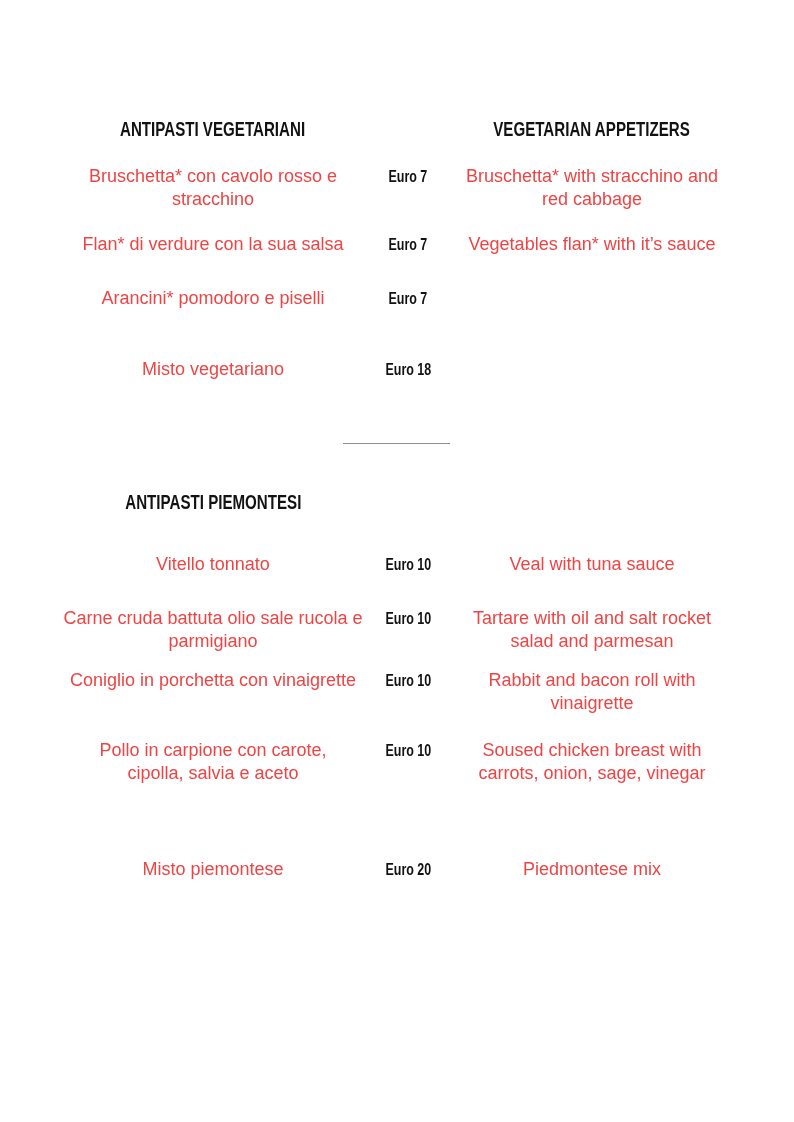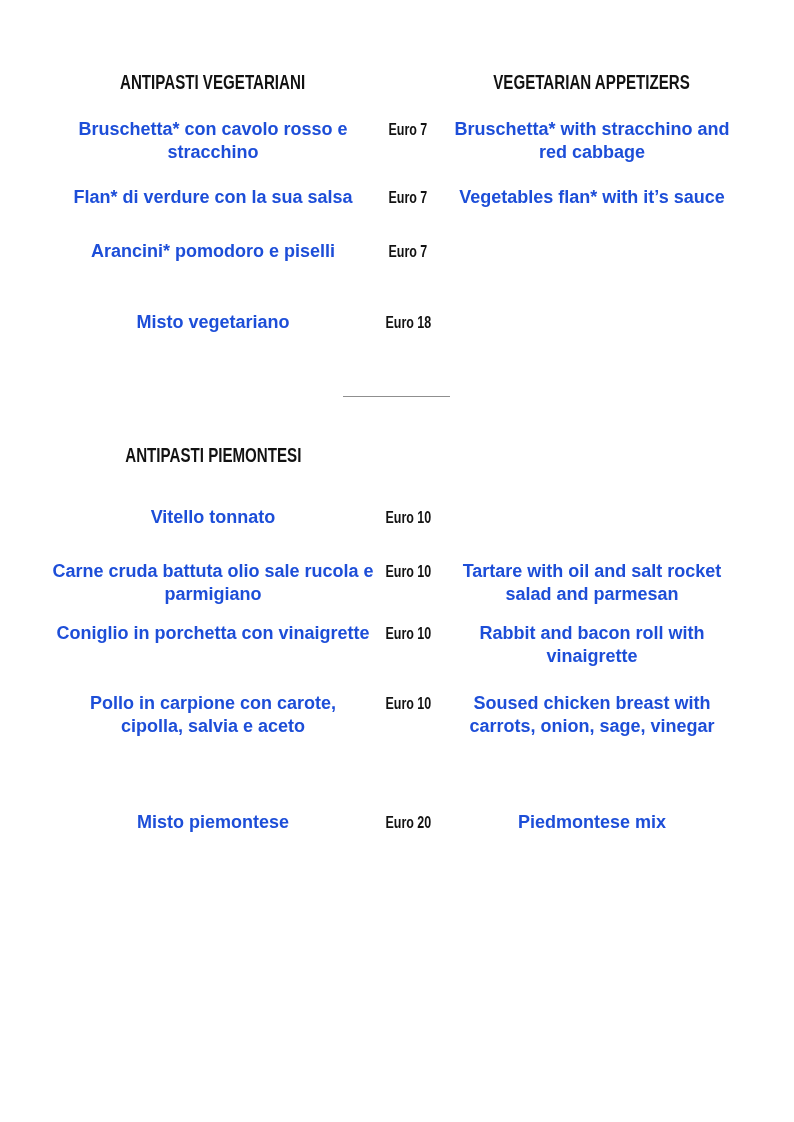--- a/index.html
+++ b/index.html
@@ -10,7 +10,7 @@
     height: 886px;
     background: #ffffff;
     font-family: "Liberation Sans", "DejaVu Sans", sans-serif;
-    padding: 71px 0 0 48px;
+    padding: 118px 0 0 48px;
     overflow: hidden;
   }
   .row {

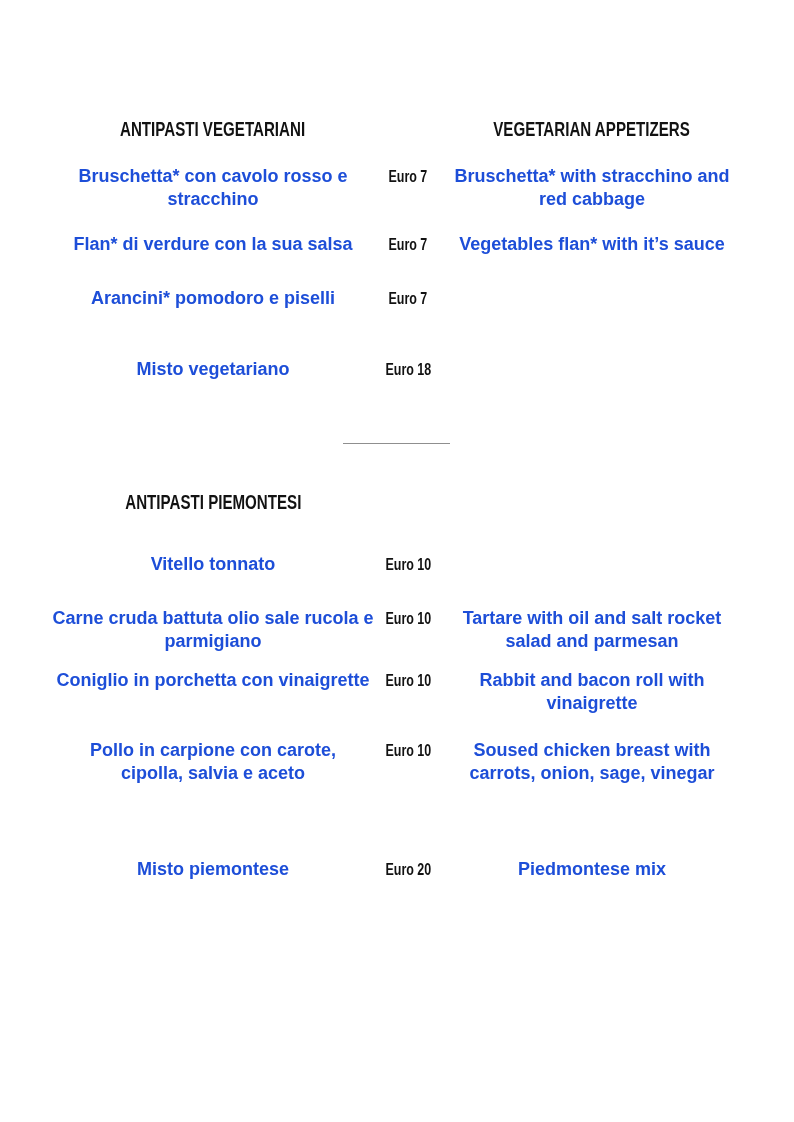--- a/index.html
+++ b/index.html
@@ -32,9 +32,8 @@
   .item-text {
     font-size: 18px;
     line-height: 23px;
-    color: #1d4ed8;
+    color: #ef4444;
     white-space: pre-line;
-    font-weight: bold;
   }
   .price-text {
     display: inline-block;

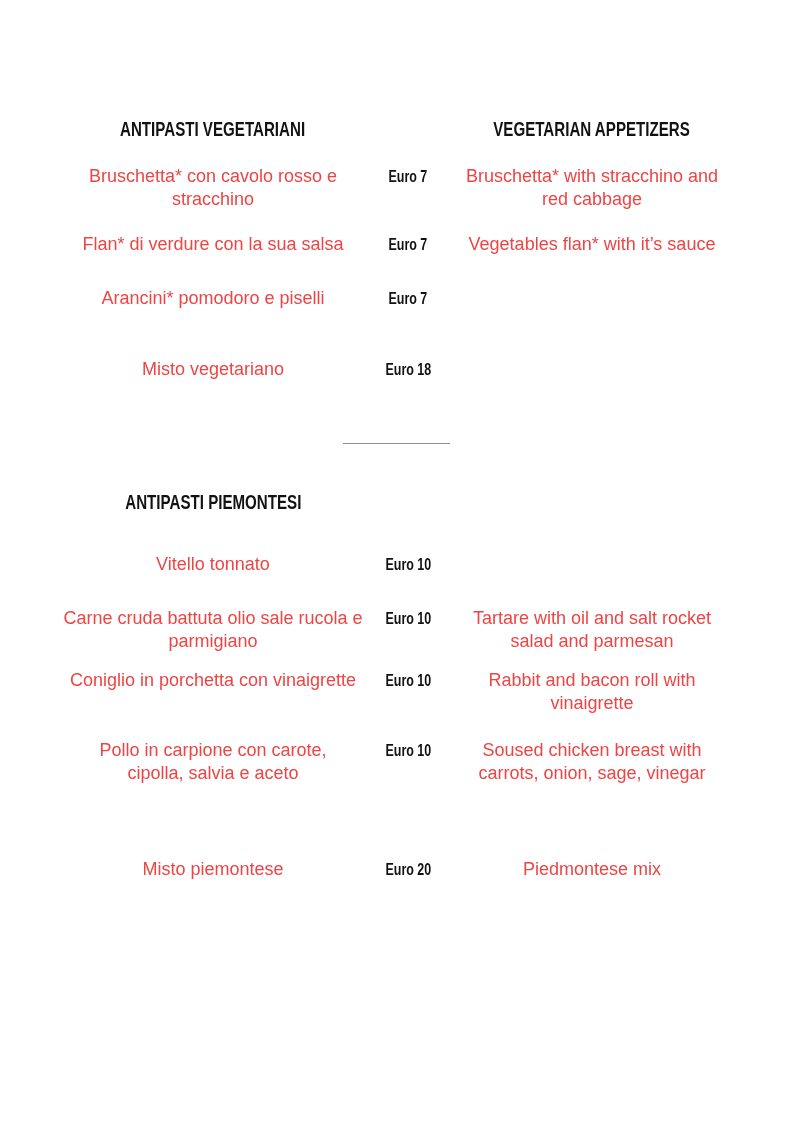--- a/index.html
+++ b/index.html
@@ -137,6 +137,7 @@
         <span class="price-text">Euro 10</span>
       </div>
       <div class="cell"></div>
+      <div class="cell item-text">Veal with tuna sauce</div>
     </div>
 
     <div class="row mt-31">

